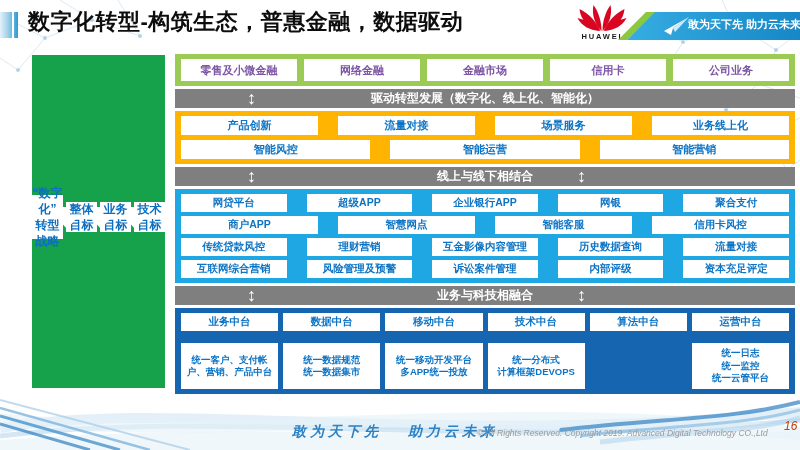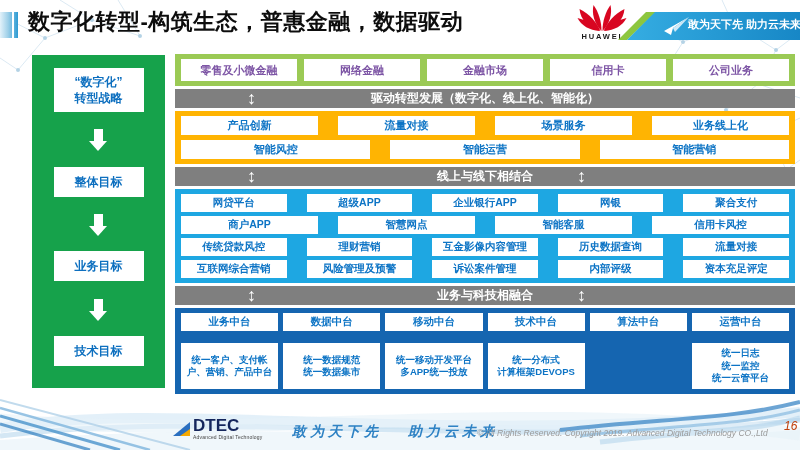--- a/index.html
+++ b/index.html
@@ -21,7 +21,7 @@
 
   
   .sidebar{left:32px;top:55px;width:133px;height:333px;background:#16a24b;
-    display:flex;flex-direction:column;align-items:center;justify-content:space-between;
+    display:flex;flex-direction:row;align-items:center;justify-content:space-between;
     padding:13px 0 22px;box-sizing:border-box;}
   .side-box{width:90px;background:#fff;color:#0d6fbf;font-weight:bold;font-size:12px;
     display:flex;flex-direction:column;align-items:center;justify-content:center;

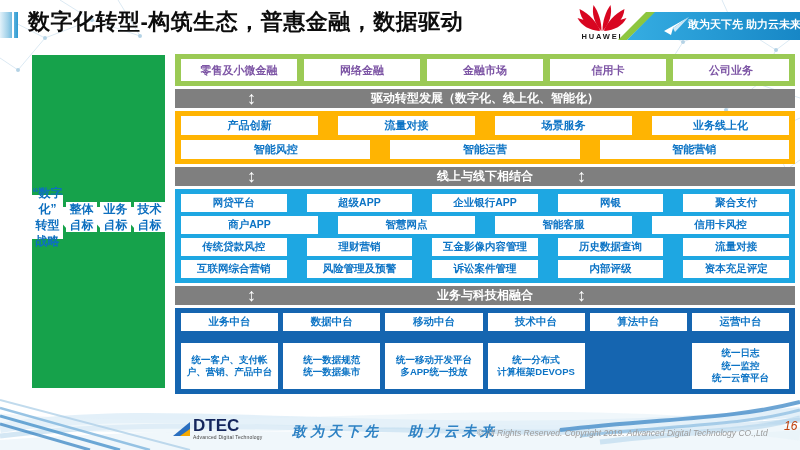--- a/index.html
+++ b/index.html
@@ -276,16 +276,6 @@
     </div>
   </div>
 
-  <div class="abs adtec z1">
-    <svg width="20" height="18" viewBox="0 0 20 18">
-      <polygon points="1,16 18,2 18,16" fill="#2a6fc0"></polygon>
-      <polygon points="8,16 18,9 18,16" fill="#f5a800"></polygon>
-    </svg>
-    <div class="adtec-text">
-      <div class="adtec-word">DTEC</div>
-      <div class="adtec-sub">Advanced Digital Technology</div>
-    </div>
-  </div>
   <div class="abs footer-slogan z1">敢为天下先　 助力云未来</div>
   <div class="abs copyright z1">© All Rights Reserved. Copyright 2019. Advanced Digital Technology CO.,Ltd</div>
   <div class="abs page-num z1">16</div>

